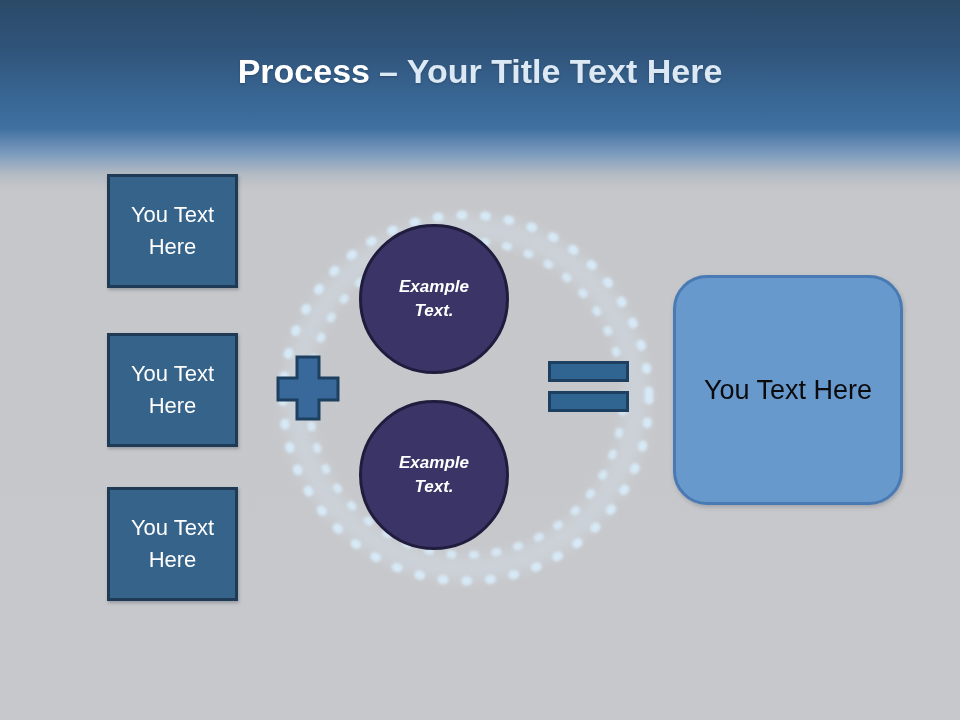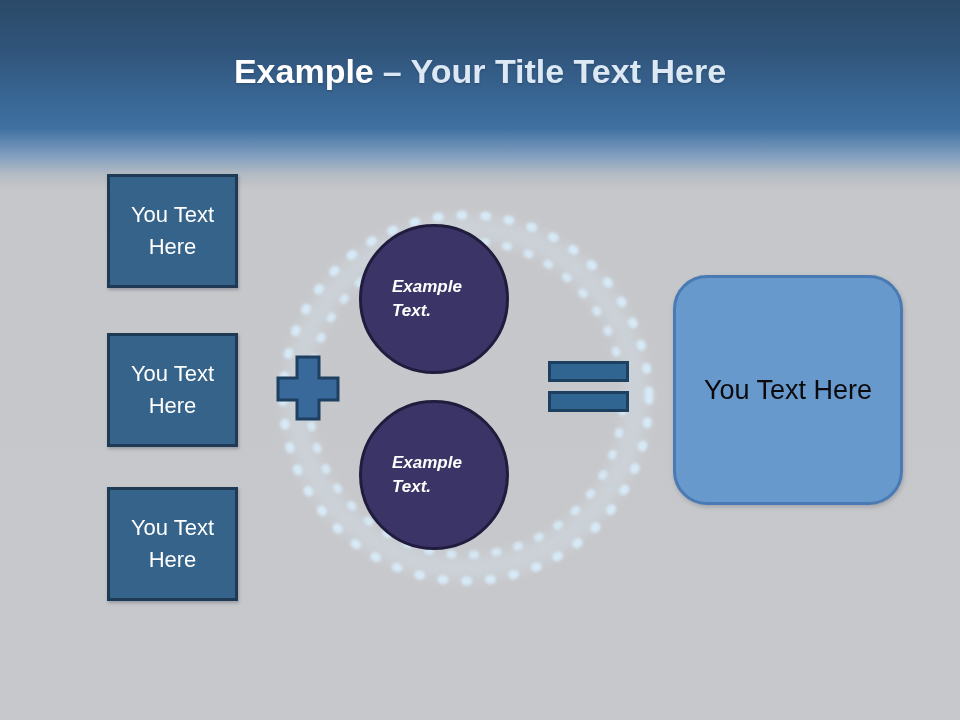--- a/index.html
+++ b/index.html
@@ -74,7 +74,7 @@
 <div class="slide">
 
   <div class="title">
-    <span class="emph">Example</span><span class="rest">– Your Title Text Here</span>
+    <span class="emph">Process</span><span class="rest">– Your Title Text Here</span>
   </div>
 
   <svg class="ring" width="420" height="420" viewBox="0 0 420 420">

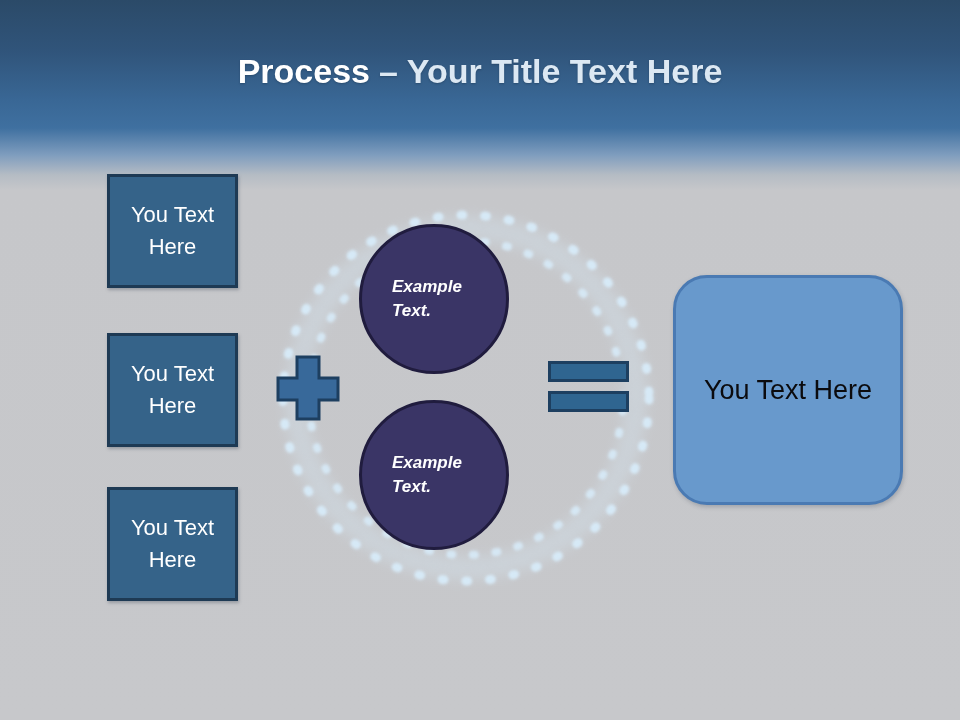--- a/index.html
+++ b/index.html
@@ -41,7 +41,7 @@
     box-sizing:border-box; border-radius:50%;
     background:#3a3566; border:3px solid #201c3e;
     display:flex; align-items:center; justify-content:center;
-    text-align:left;
+    text-align:center;
   }
   .bubble .bubble-label {
     width:84px; color:#ffffff; font-size:17px; line-height:24px;

